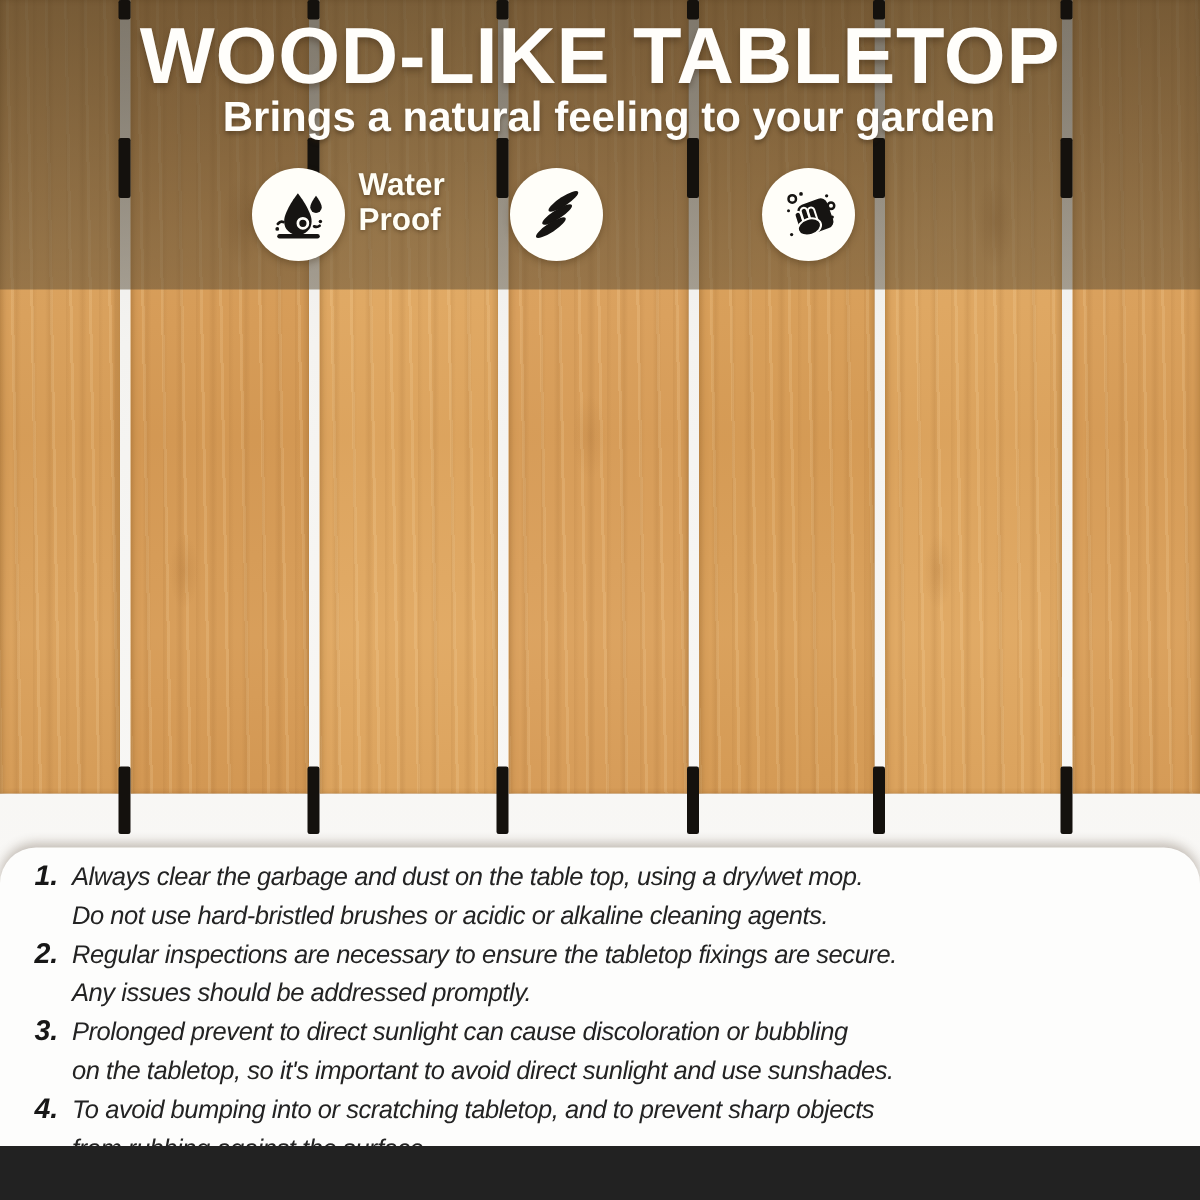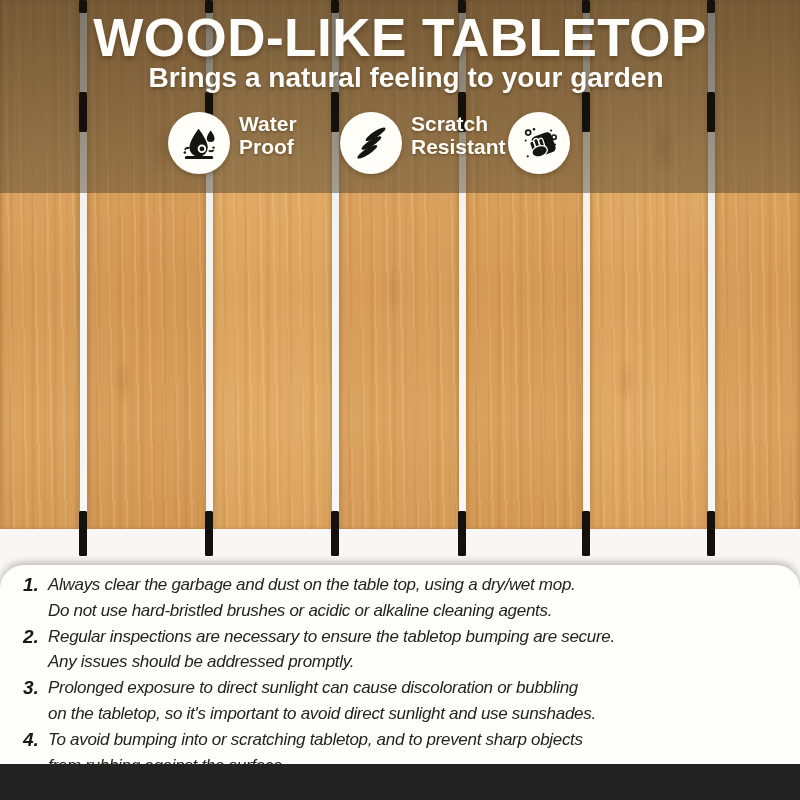--- a/index.html
+++ b/index.html
@@ -155,8 +155,6 @@
           <ellipse cx="19.5" cy="34.5" rx="14" ry="3.6" fill="#161412" transform="rotate(-33 19.5 34.5)"></ellipse>
         </svg>
       </span>
-      <span class="flabel">Scratch
-Resistant</span>
     </div>
 
     <div class="feature f3">

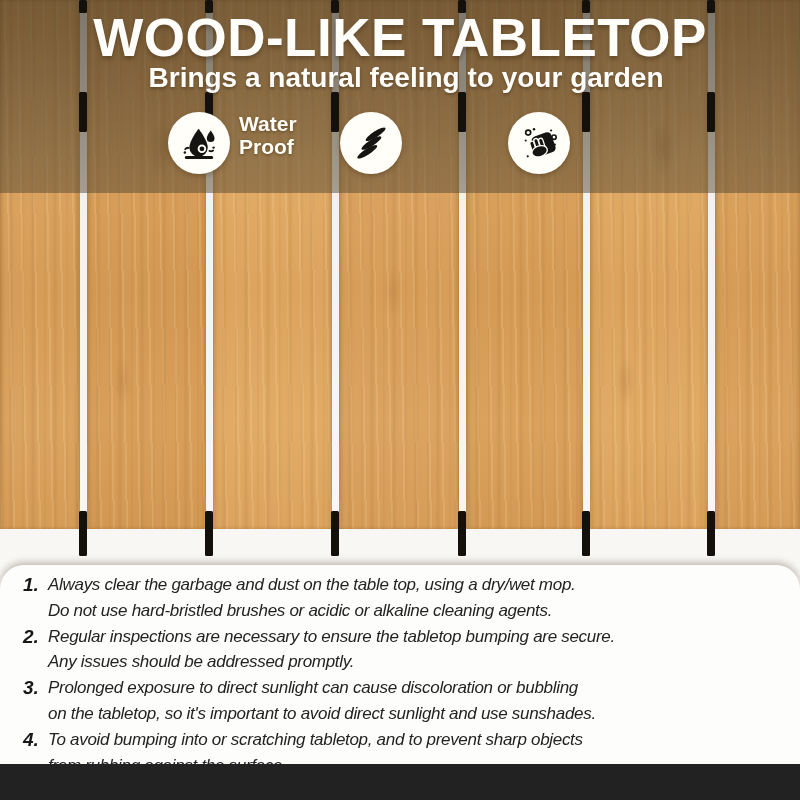--- a/index.html
+++ b/index.html
@@ -188,7 +188,7 @@
     </div>
     <div class="item">
       <span class="num">2.</span>
-      <span class="itext">Regular inspections are necessary to ensure the tabletop bumping are secure.
+      <span class="itext">Regular inspections are necessary to ensure the tabletop fixings are secure.
 Any issues should be addressed promptly.</span>
     </div>
     <div class="item">

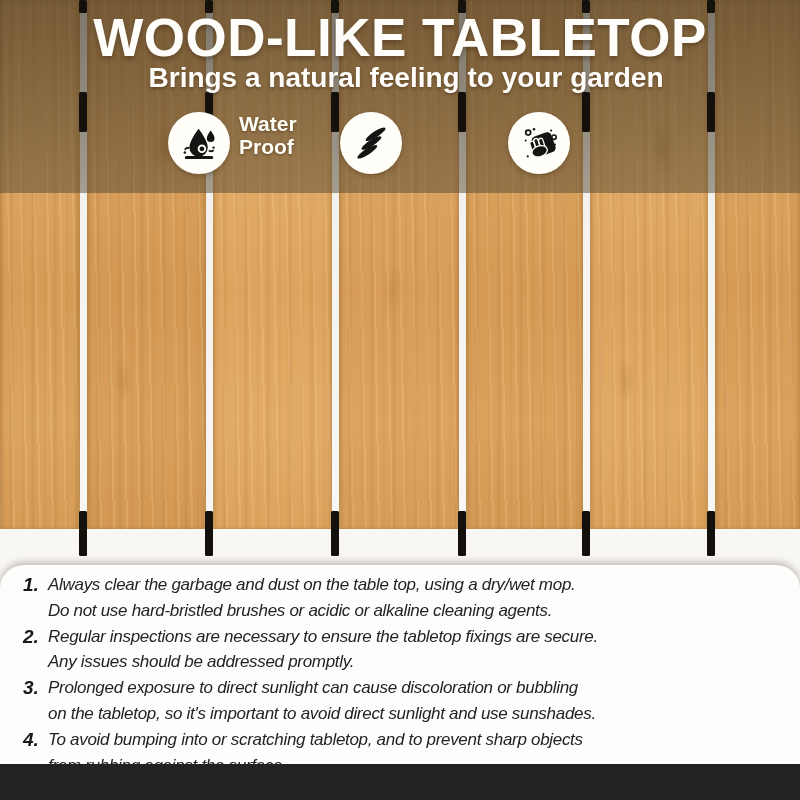--- a/index.html
+++ b/index.html
@@ -193,7 +193,7 @@
     </div>
     <div class="item">
       <span class="num">3.</span>
-      <span class="itext">Prolonged exposure to direct sunlight can cause discoloration or bubbling
+      <span class="itext">Prolonged prevent to direct sunlight can cause discoloration or bubbling
 on the tabletop, so it's important to avoid direct sunlight and use sunshades.</span>
     </div>
     <div class="item">

